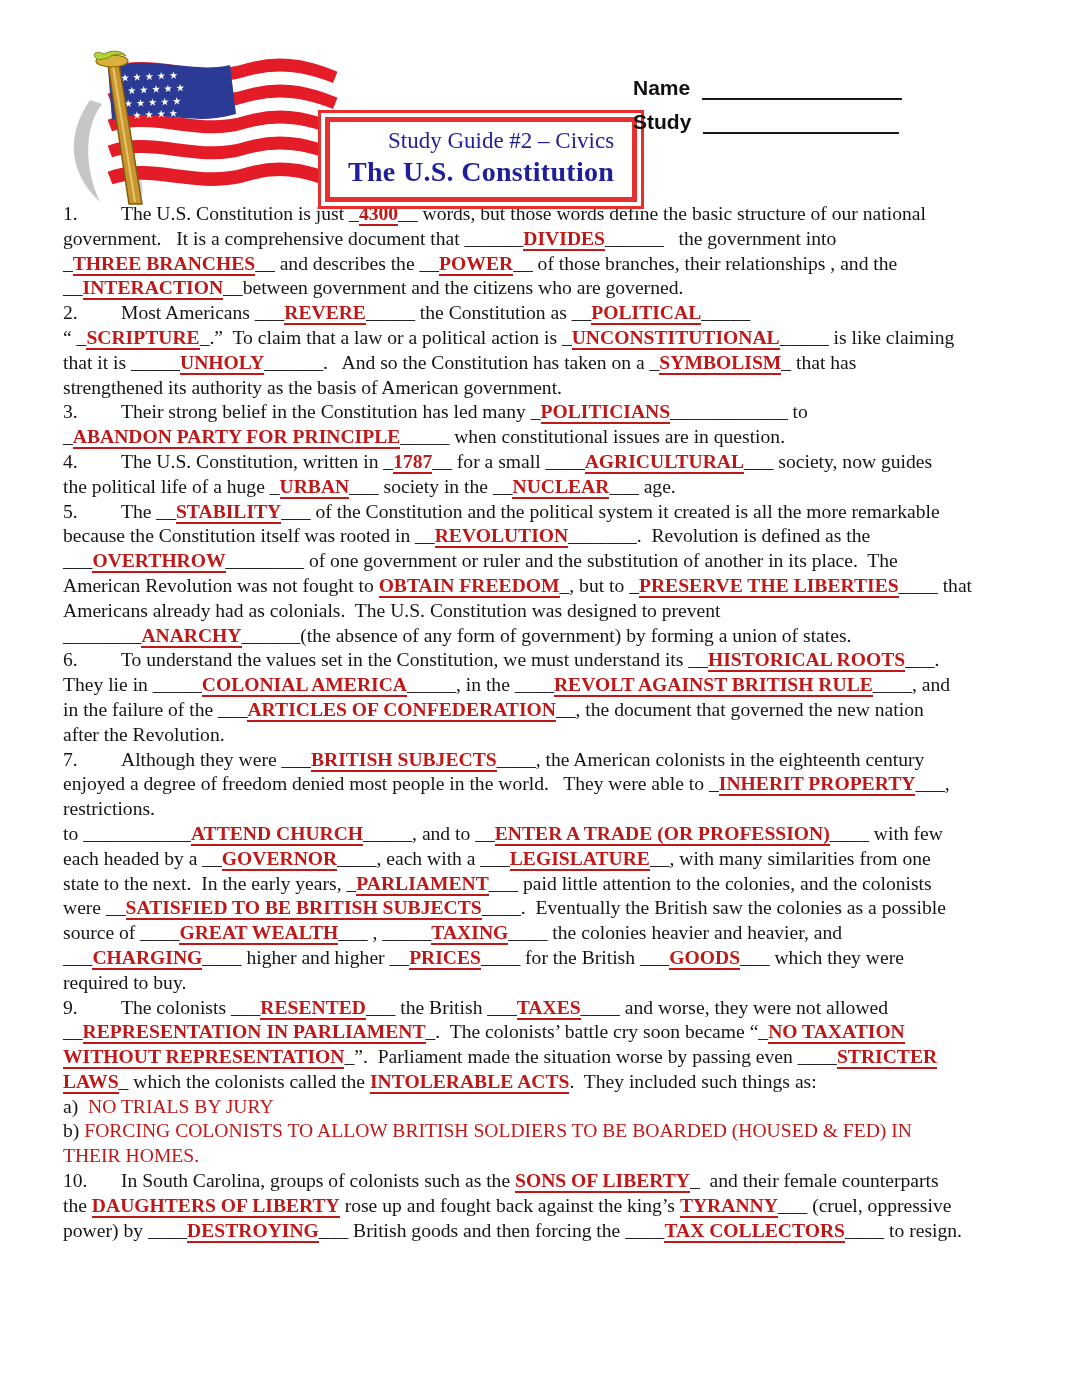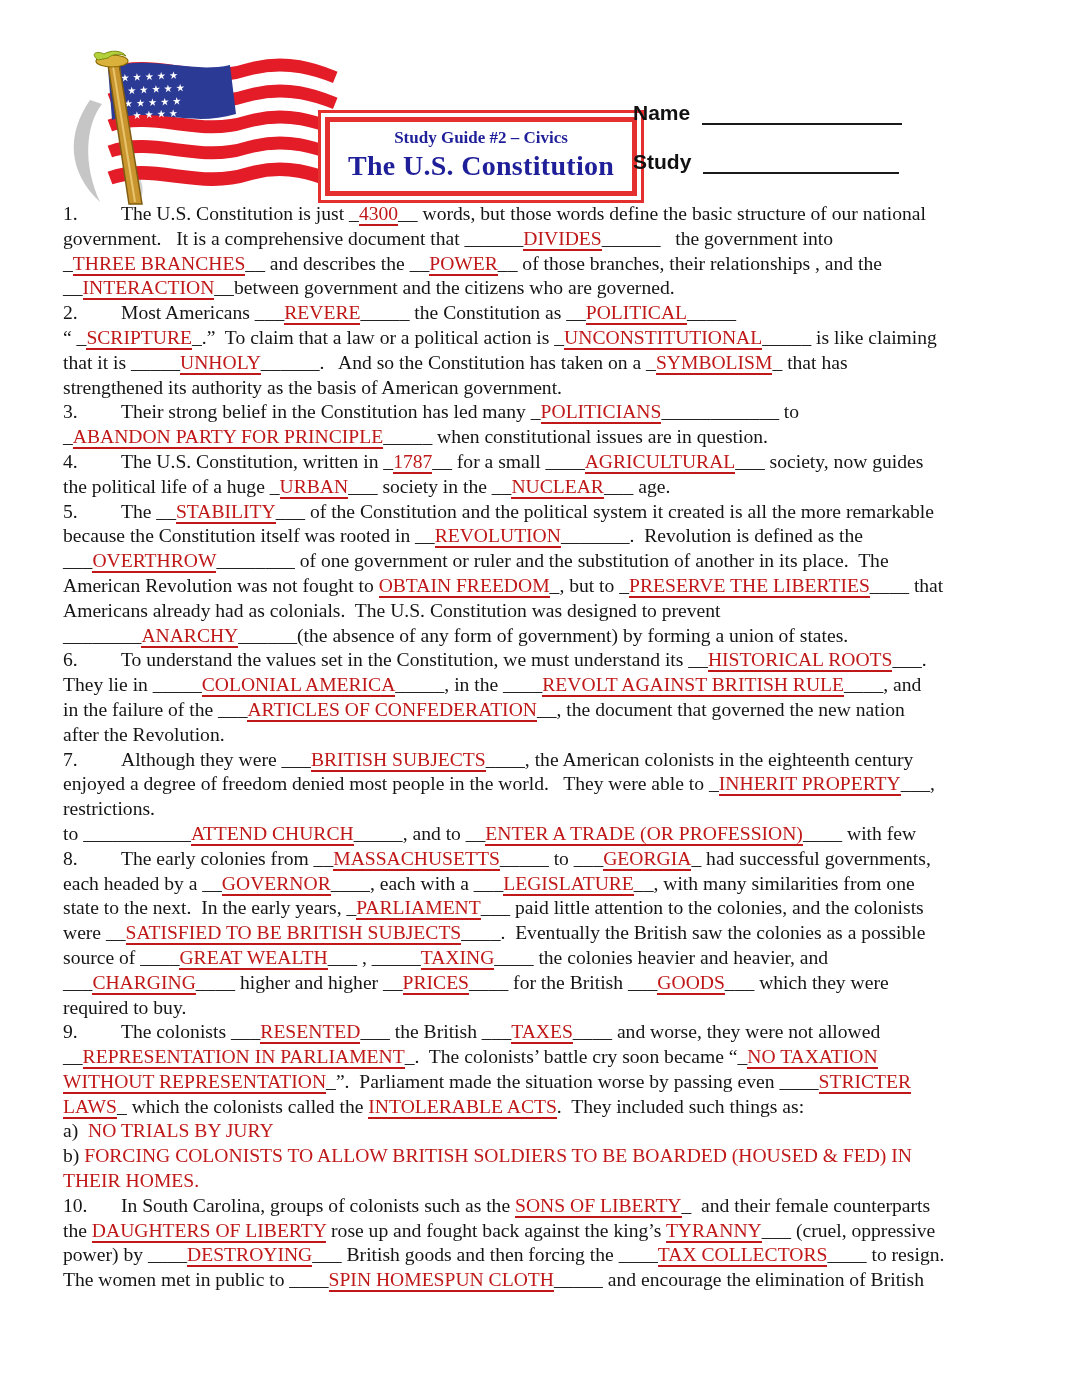--- a/index.html
+++ b/index.html
@@ -27,7 +27,7 @@
     position:absolute;left:633px;top:76px;z-index:3;
     font-family:"Liberation Sans",sans-serif;font-weight:bold;font-size:21px;color:#111;
   }
-  .idrow{display:flex;align-items:flex-end;margin-bottom:10px;margin-top:25px;}
+  .idrow{display:flex;align-items:flex-end;margin-bottom:10px;}
   .idline{display:inline-block;border-bottom:2.5px solid #1a1a1a;height:22px;margin-left:12px;}
   .idline.name{width:200px;}
   .idline.period{width:196px;}

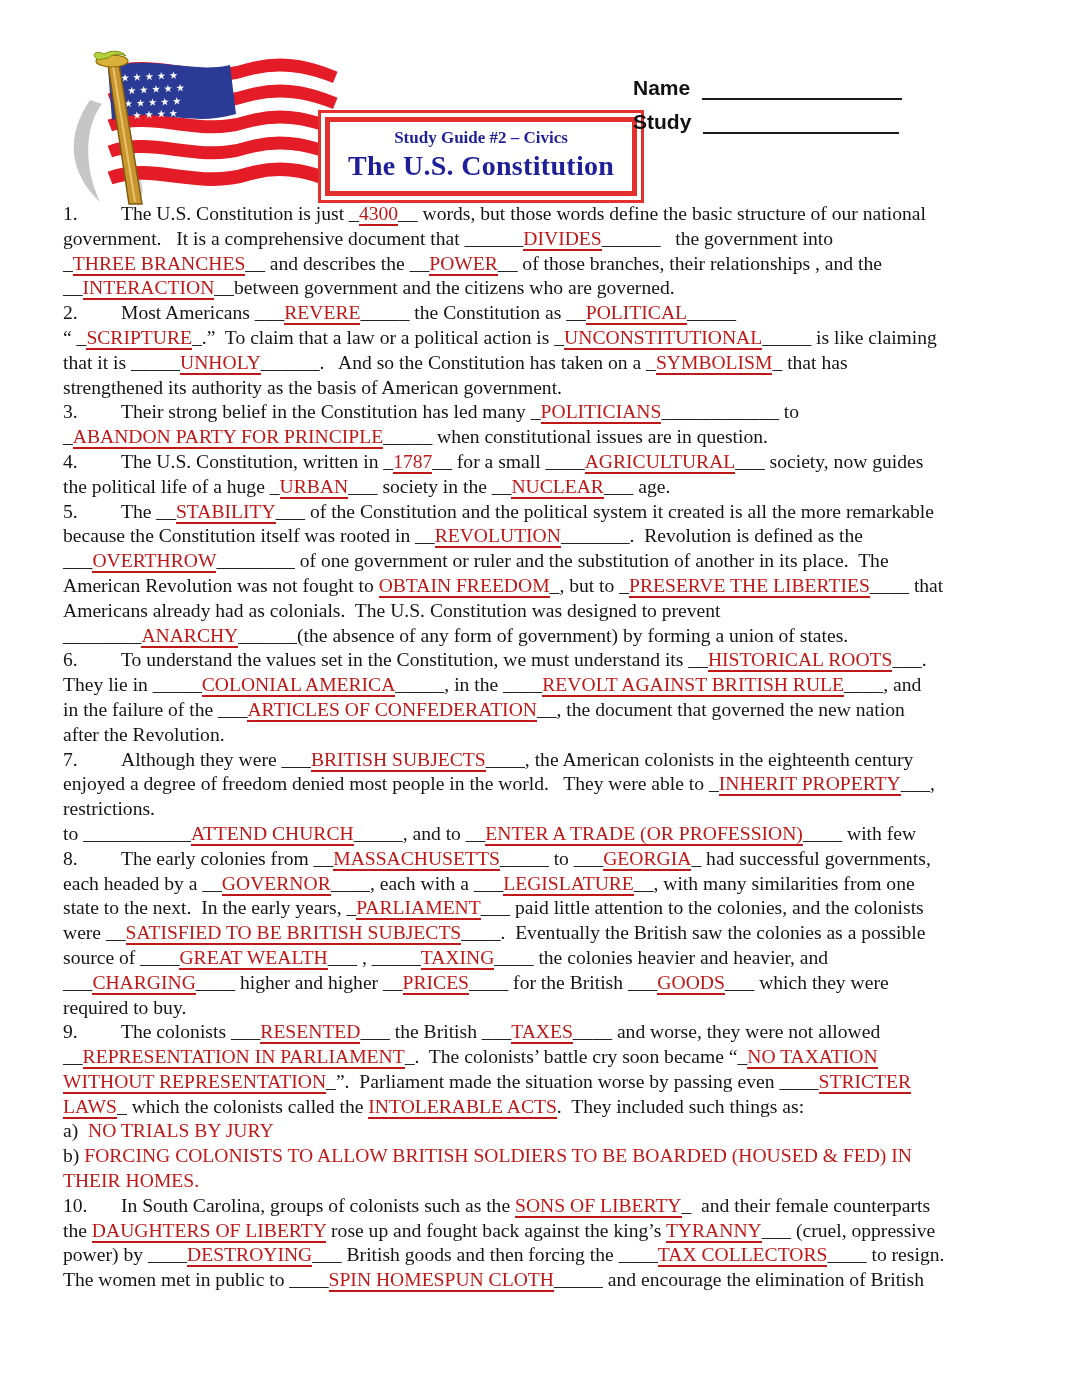--- a/index.html
+++ b/index.html
@@ -21,7 +21,7 @@
     border:3px solid var(--boxred);padding:4px;z-index:3;
   }
   .titlebox-inner{border:5px solid var(--boxred);padding:6px 18px 9px;text-align:center;background:#fff;}
-  .tb1{font-family:"Liberation Serif",serif;font-weight:bold;font-size:17px;color:var(--navy);}
+  .tb1{font-family:"Liberation Serif",serif;font-weight:normal;font-size:23px;color:var(--navy);text-align:right;}
   .tb2{font-family:Liberation Serif, serif;font-weight:bold;font-size:28px;color:var(--navy);margin-top:2px;letter-spacing:0.3px;}
   .idblock{
     position:absolute;left:633px;top:76px;z-index:3;

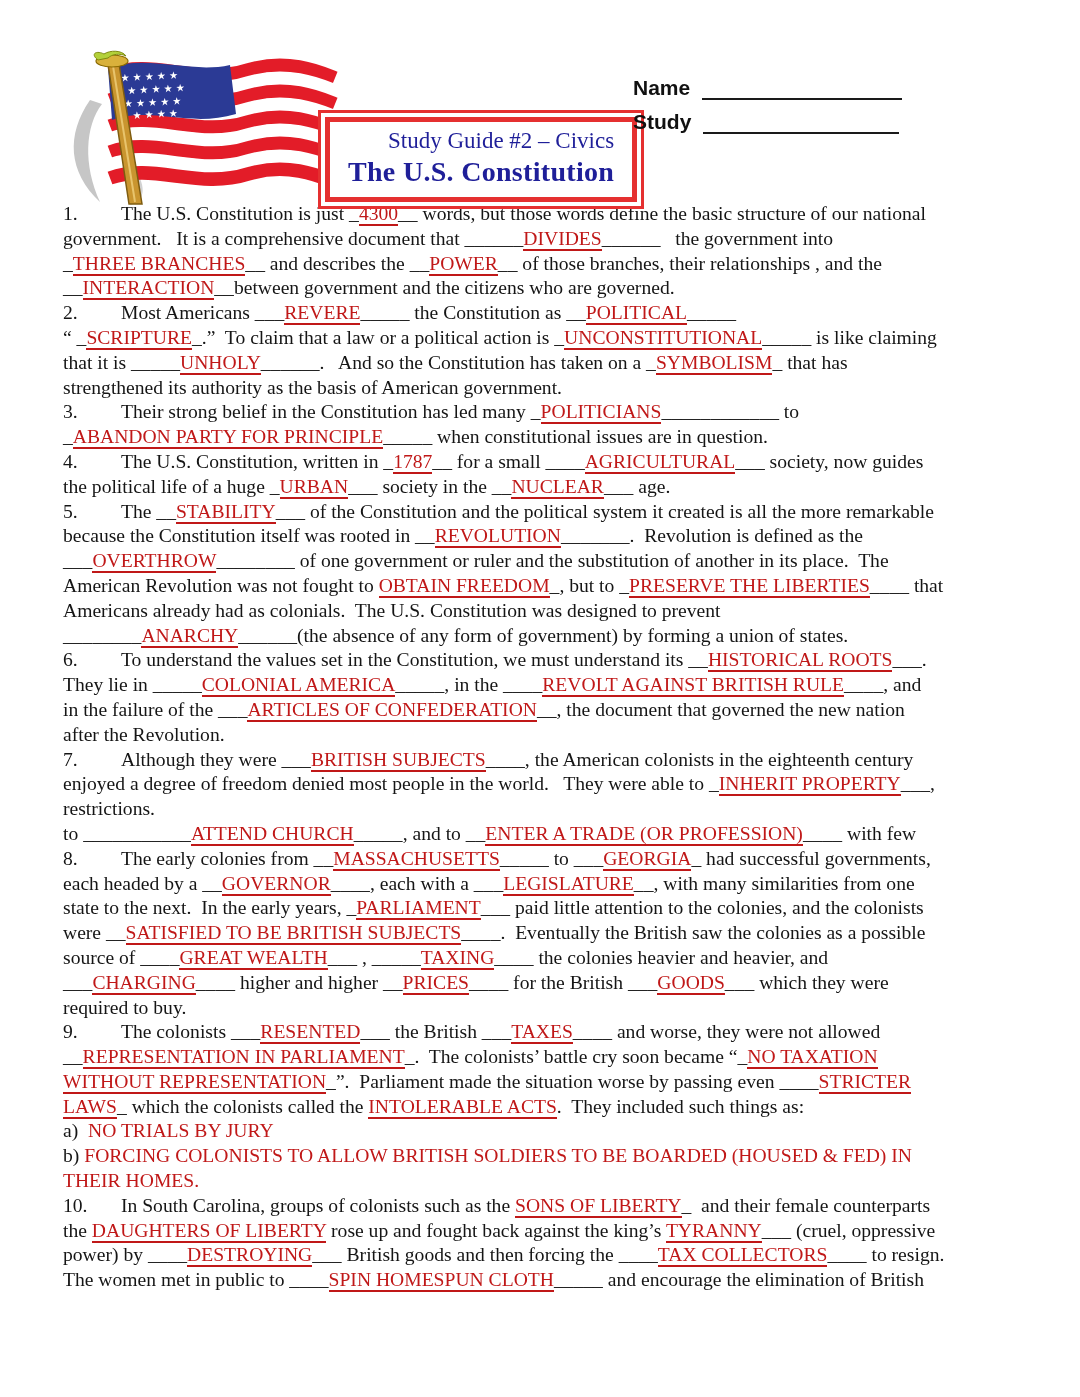--- a/index.html
+++ b/index.html
@@ -36,7 +36,7 @@
   .para{margin:0;}
   .line{white-space:pre;}
   .num{display:inline-block;width:58px;}
-  .ans{color:var(--red);border-bottom:2px solid var(--red);}
+  .ans{color:var(--red);border-bottom:2px solid var(--red);font-weight:bold;}
   .red{color:var(--red);}
   .txt{color:var(--ink);}
 </style>

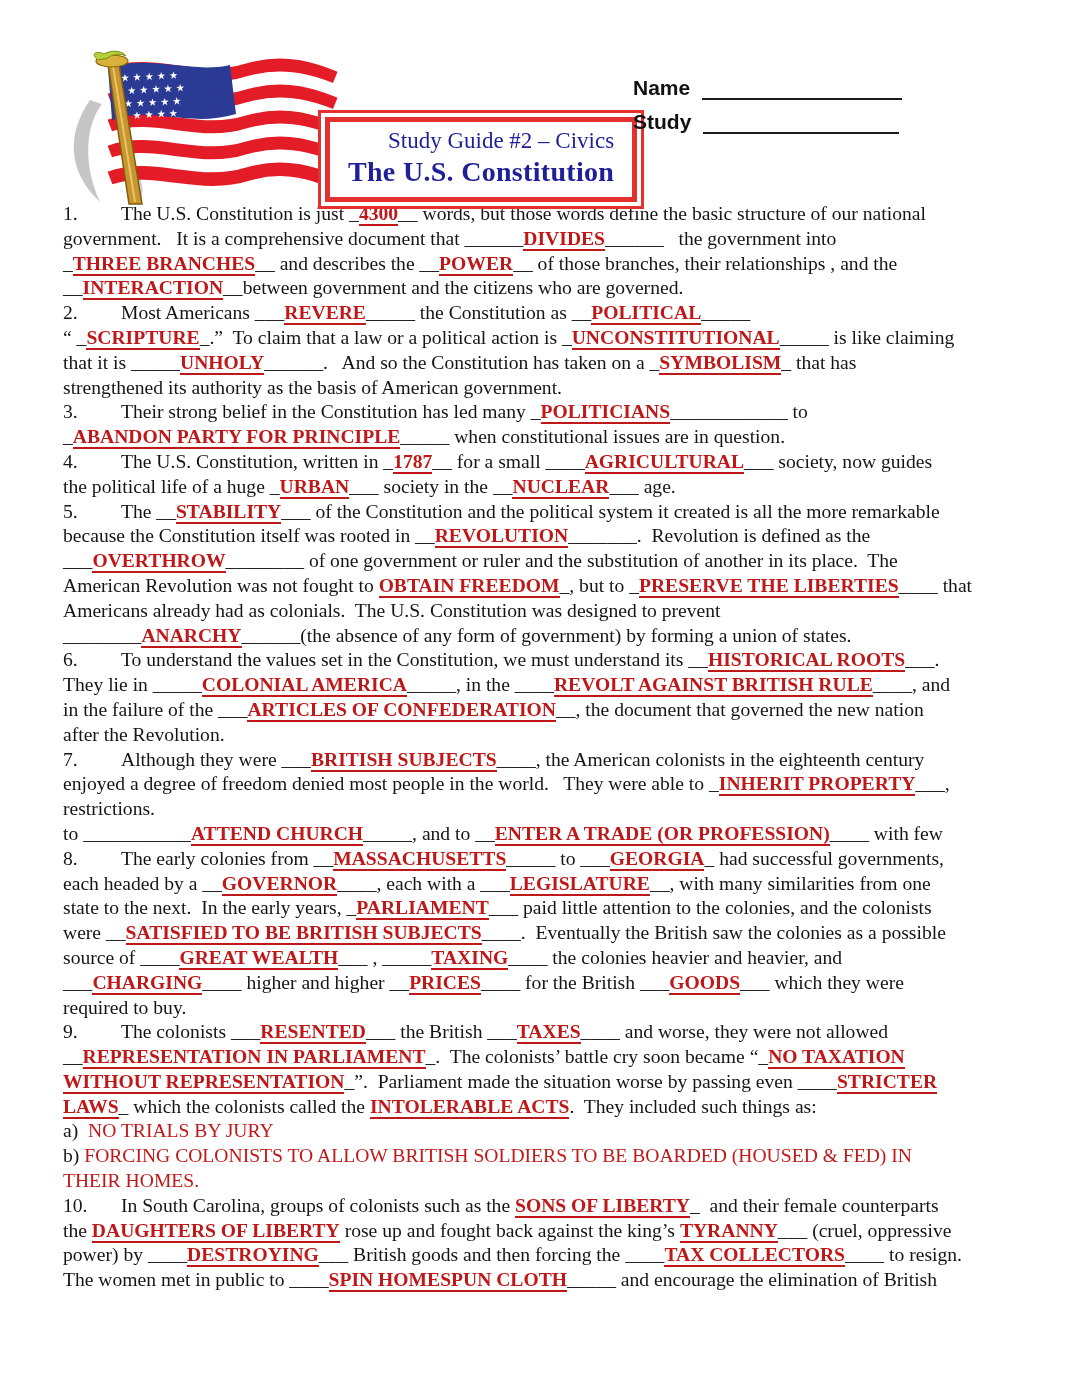--- a/index.html
+++ b/index.html
@@ -143,7 +143,6 @@
         <div class="line"><span class="txt">to ___________</span><span class="ans">ATTEND CHURCH</span><span class="txt">_____, and to __</span><span class="ans">ENTER A TRADE (OR PROFESSION)</span><span class="txt">____ with few</span></div>
       </div>
       <div class="para">
-        <div class="line"><span class="num">8.</span><span class="txt">The early colonies from __</span><span class="ans">MASSACHUSETTS</span><span class="txt">_____ to ___</span><span class="ans">GEORGIA</span><span class="txt">_ had successful governments,</span></div>
         <div class="line"><span class="txt">each headed by a __</span><span class="ans">GOVERNOR</span><span class="txt">____, each with a ___</span><span class="ans">LEGISLATURE</span><span class="txt">__, with many similarities from one</span></div>
         <div class="line"><span class="txt">state to the next.  In the early years, _</span><span class="ans">PARLIAMENT</span><span class="txt">___ paid little attention to the colonies, and the colonists</span></div>
         <div class="line"><span class="txt">were __</span><span class="ans">SATISFIED TO BE BRITISH SUBJECTS</span><span class="txt">____.  Eventually the British saw the colonies as a possible</span></div>

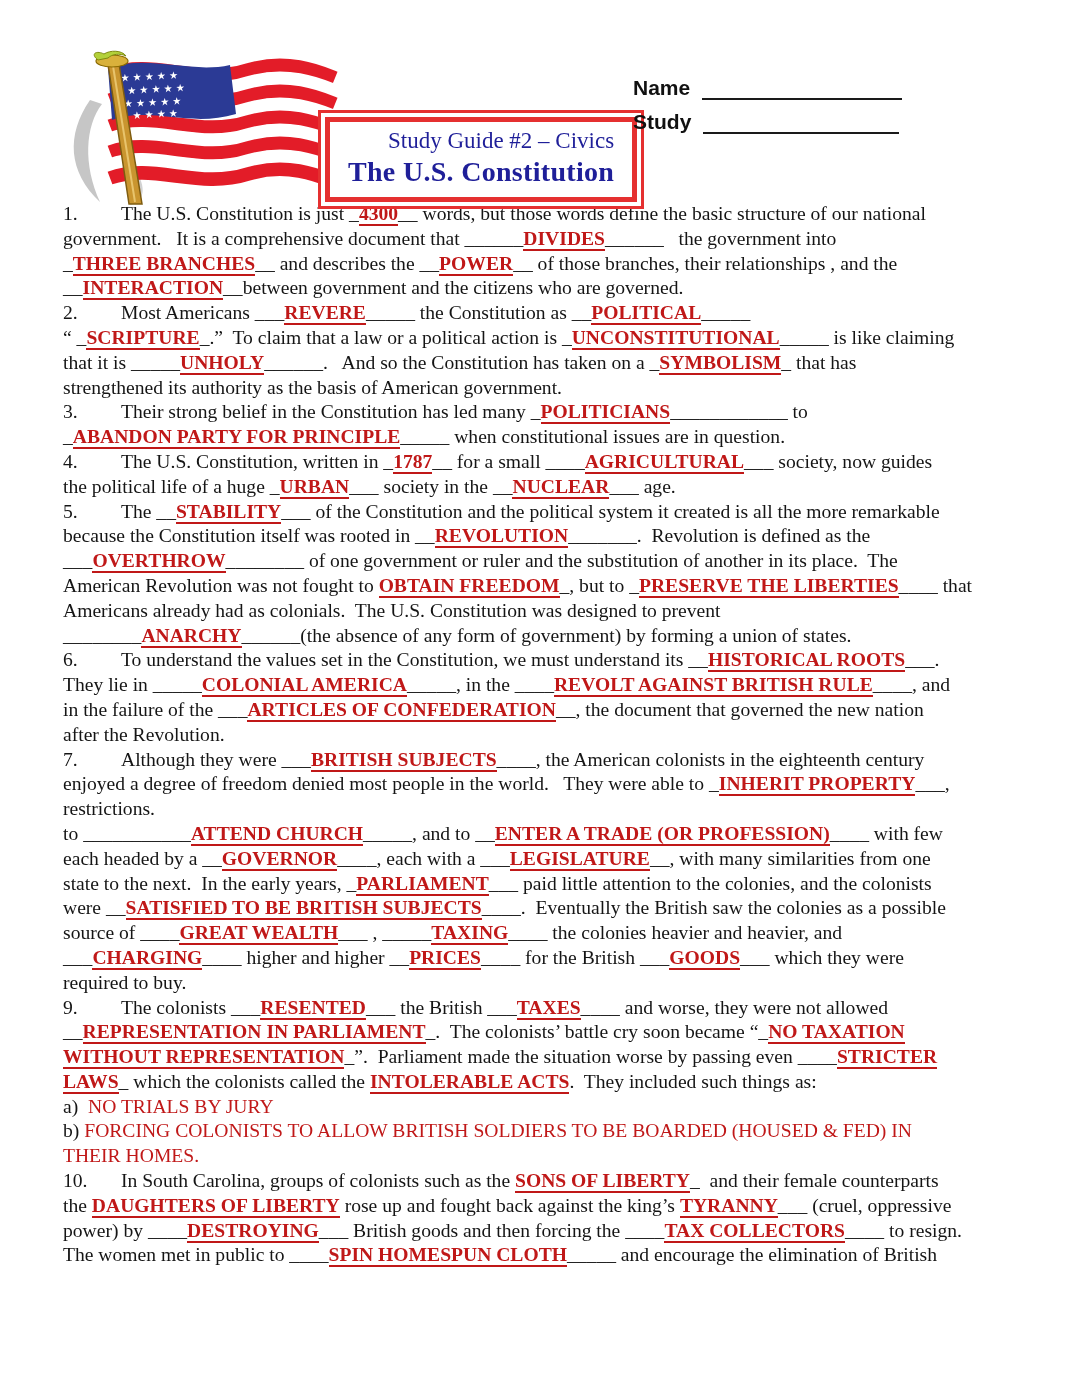--- a/index.html
+++ b/index.html
@@ -163,7 +163,6 @@
         <div class="line"><span class="num">10.</span><span class="txt">In South Carolina, groups of colonists such as the </span><span class="ans">SONS OF LIBERTY</span><span class="txt">_  and their female counterparts</span></div>
         <div class="line"><span class="txt">the </span><span class="ans">DAUGHTERS OF LIBERTY</span><span class="txt"> rose up and fought back against the king’s </span><span class="ans">TYRANNY</span><span class="txt">___ (cruel, oppressive</span></div>
         <div class="line"><span class="txt">power) by ____</span><span class="ans">DESTROYING</span><span class="txt">___ British goods and then forcing the ____</span><span class="ans">TAX COLLECTORS</span><span class="txt">____ to resign.</span></div>
-        <div class="line"><span class="txt">The women met in public to ____</span><span class="ans">SPIN HOMESPUN CLOTH</span><span class="txt">_____ and encourage the elimination of British</span></div>
       </div>
     </div>
 

